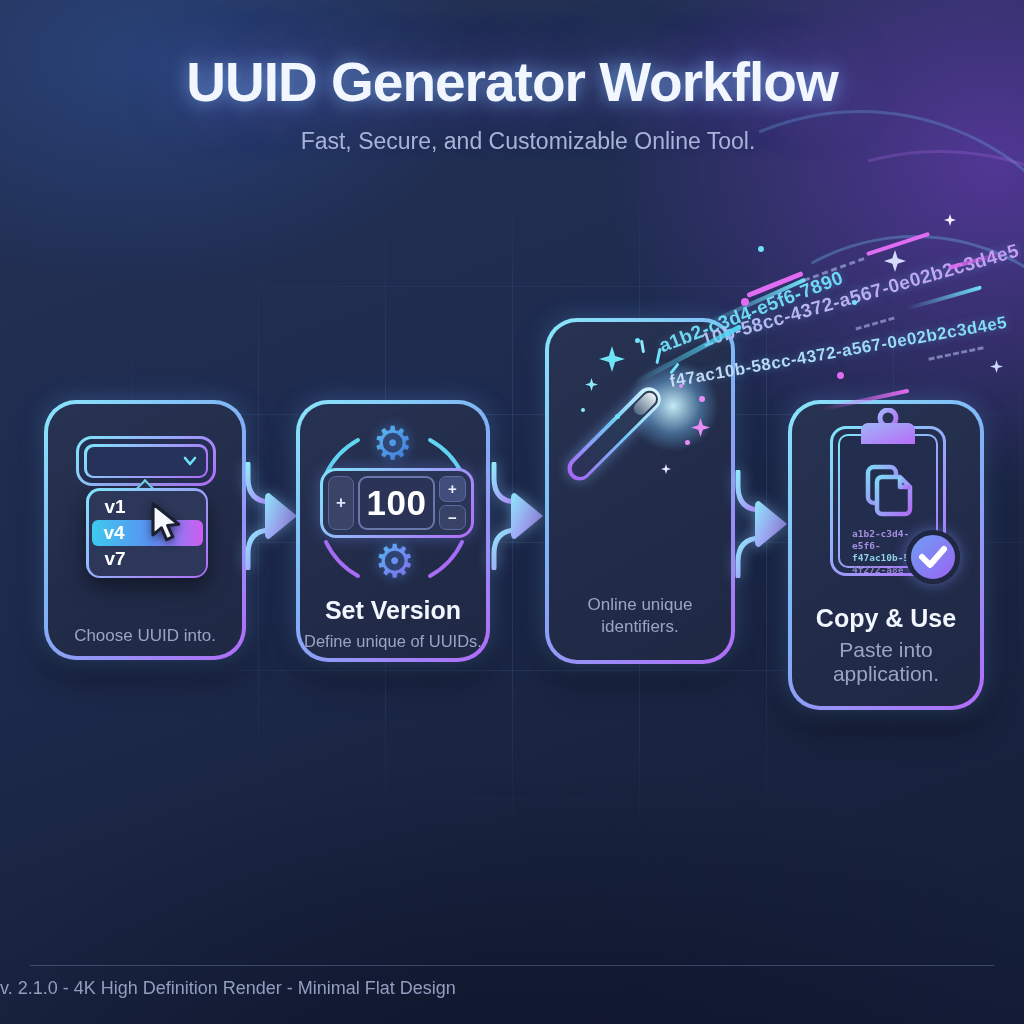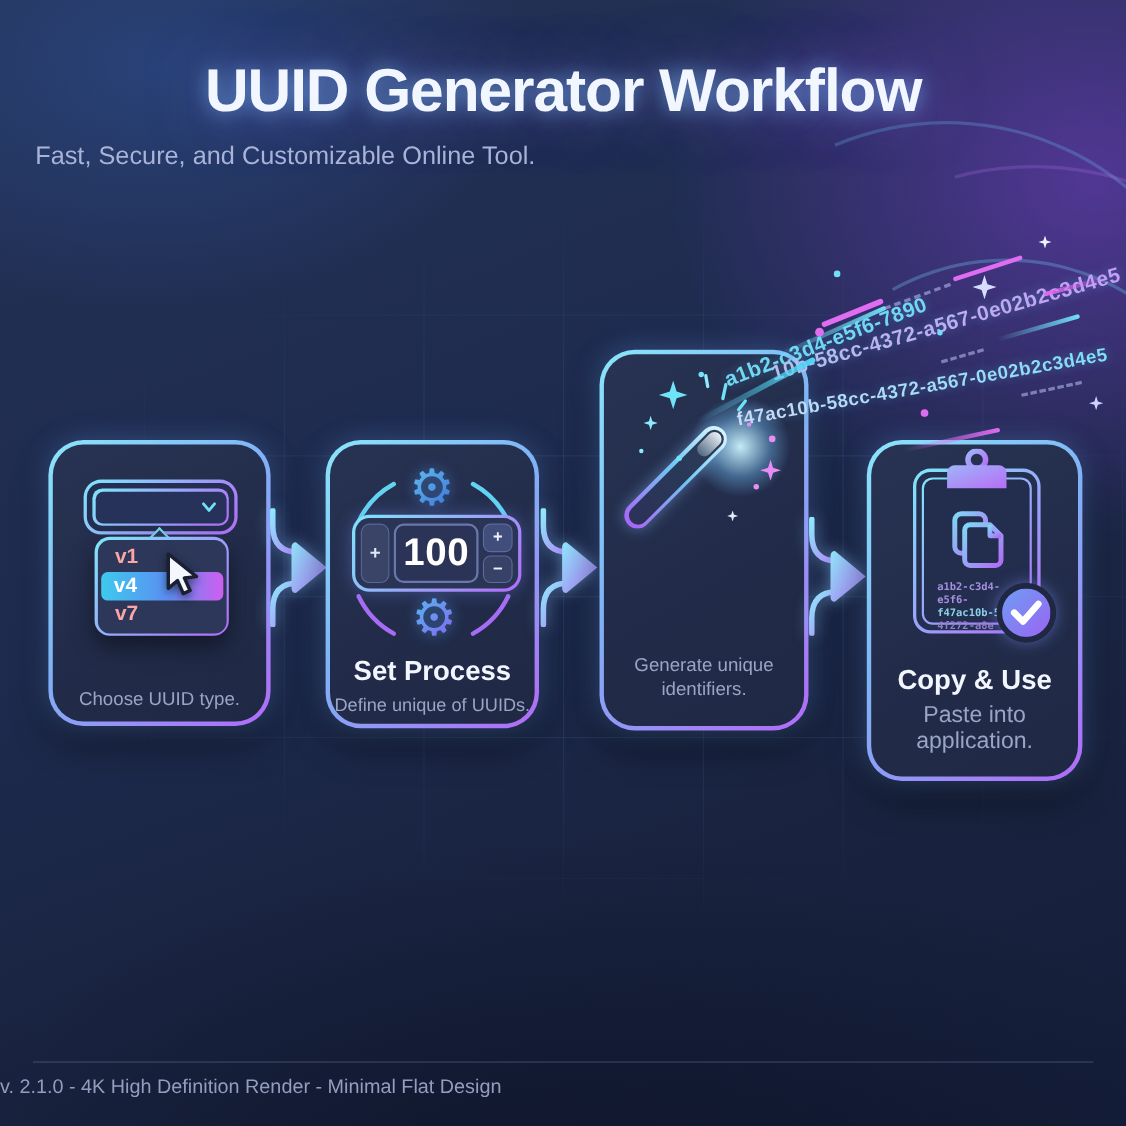--- a/index.html
+++ b/index.html
@@ -27,7 +27,7 @@
   .title{position:absolute;top:50px;left:0;right:0;text-align:center;font-size:55px;font-weight:bold;
     color:var(--text-primary);letter-spacing:-1px;
     text-shadow:0 0 18px rgba(125,190,255,.7),0 0 55px rgba(150,115,255,.55);}
-  .subtitle{position:absolute;top:128px;left:0;right:0;text-align:left;font-size:23px;color:#a9b3d8;margin-left:32px;}
+  .subtitle{position:absolute;top:128px;left:0;right:0;text-align:center;font-size:23px;color:#a9b3d8;margin-left:32px;}
   
   .card{position:absolute;border-radius:32px;padding:4px;
     background:linear-gradient(135deg,#8ae6fa 0%,#7fb3f6 45%,var(--accent-purple) 100%);

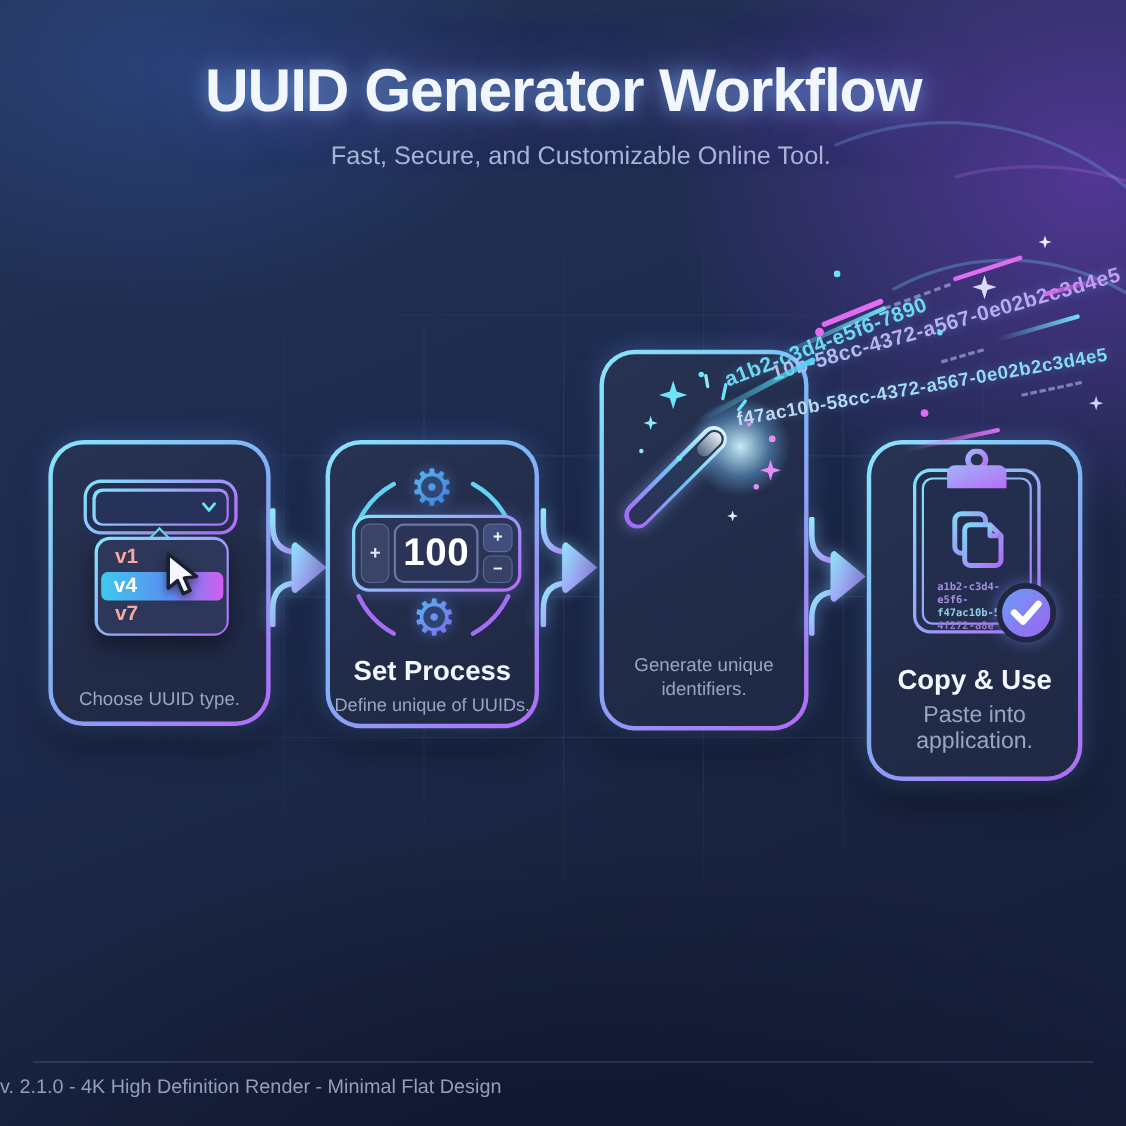--- a/index.html
+++ b/index.html
@@ -49,7 +49,7 @@
   .dd-panel{position:absolute;left:38px;top:84px;width:122px;height:90px;border-radius:14px;padding:2.5px;
     box-shadow:0 10px 22px rgba(0,0,0,.45);}
   .dd-panel-in{width:100%;height:100%;border-radius:11px;background:#2c3759;padding:3px 3px;}
-  .dd-row{height:26px;line-height:26px;padding-left:13px;font-size:19px;font-weight:bold;color:#fca5a5;border-radius:6px;}
+  .dd-row{height:26px;line-height:26px;padding-left:13px;font-size:19px;font-weight:bold;color:#ffffff;border-radius:6px;}
   .dd-row.hl{background:linear-gradient(90deg,#3ec9ee 0%,var(--highlight-blue) 55%,#d05ef0 100%);color:#fff;padding-left:12px;}
   .cursor{position:absolute;left:94px;top:96px;width:44px;height:44px;filter:drop-shadow(0 3px 4px rgba(0,0,0,.5));}
   

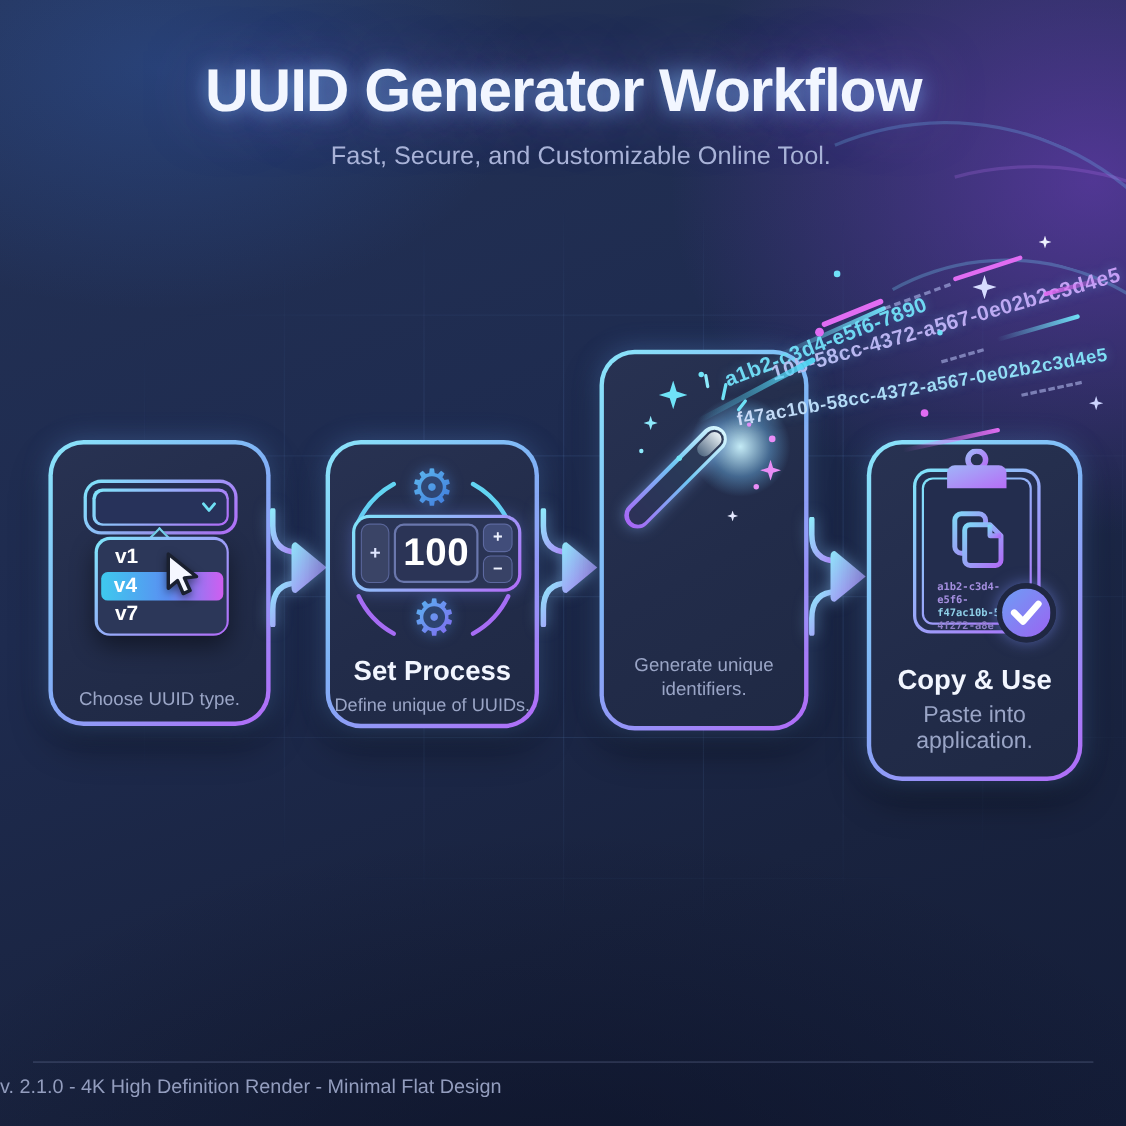--- a/index.html
+++ b/index.html
@@ -187,7 +187,7 @@
           </div>
         </div>
       </div>
-      <div class="card-title" style="top:192px;font-size:25px;">Set Process</div>
+      <div class="card-title" style="top:192px;font-size:25px;">Set Version</div>
       <div class="card-sub" style="top:228px;font-size:16.5px;">Define unique of UUIDs.</div>
     </div>
   </div>

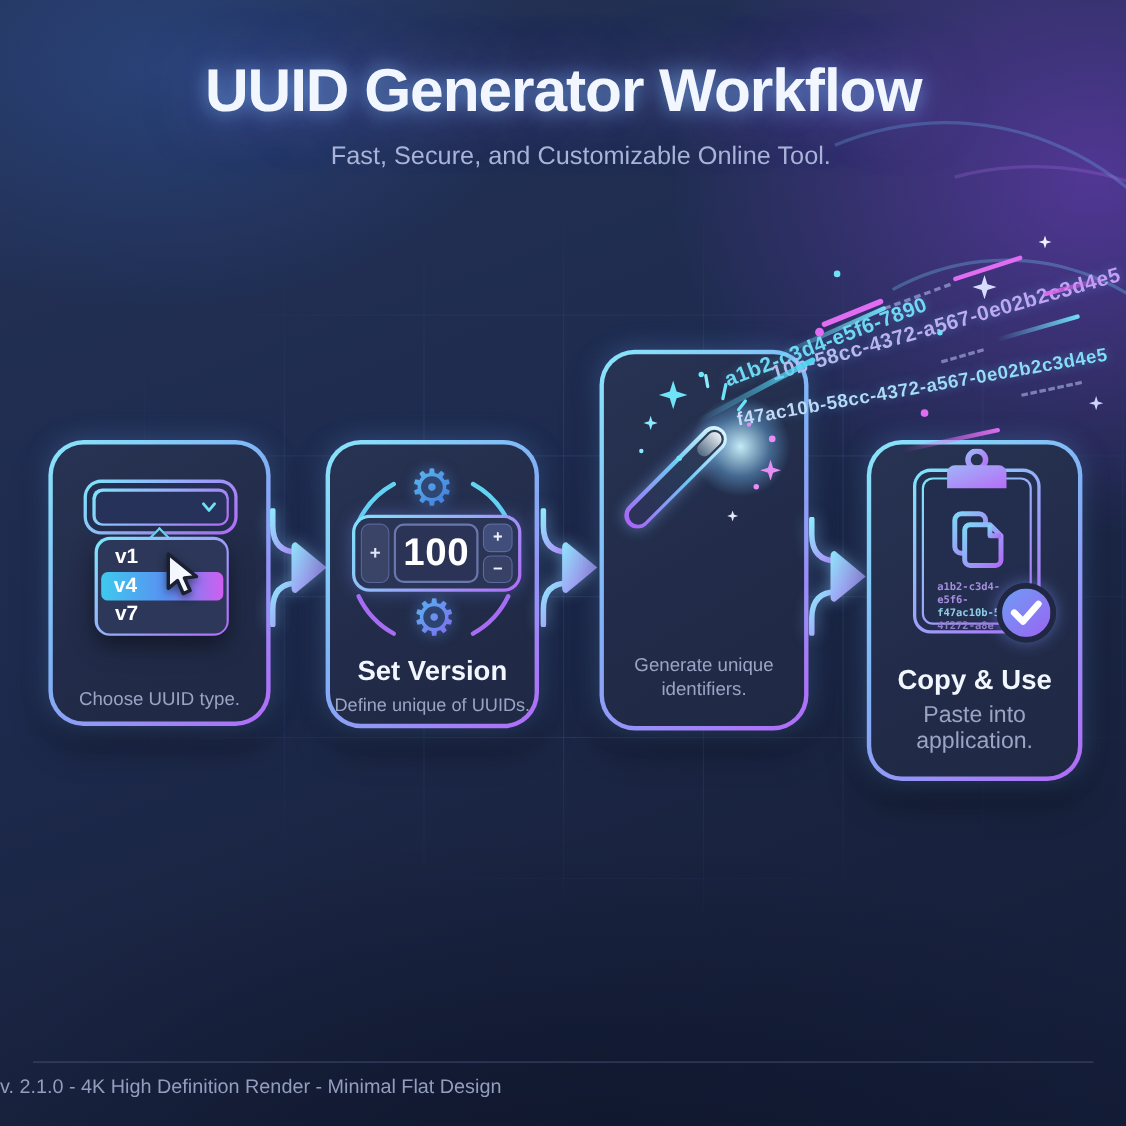--- a/index.html
+++ b/index.html
@@ -226,7 +226,7 @@
       <div class="dot" style="left:150px;top:74px;width:6px;height:6px;background:#e98df6;"></div>
       <div class="dot" style="left:136px;top:118px;width:5px;height:5px;background:#e98df6;"></div>
       <div class="dot" style="left:130px;top:62px;width:4px;height:4px;background:#e98df6;"></div>
-      <div class="card-sub" style="top:272px;font-size:17px;line-height:22px;padding:0 18px;">Generate unique identifiers.</div>
+      <div class="card-sub" style="top:272px;font-size:17px;line-height:22px;padding:0 18px;">Online unique identifiers.</div>
     </div>
   </div>
 

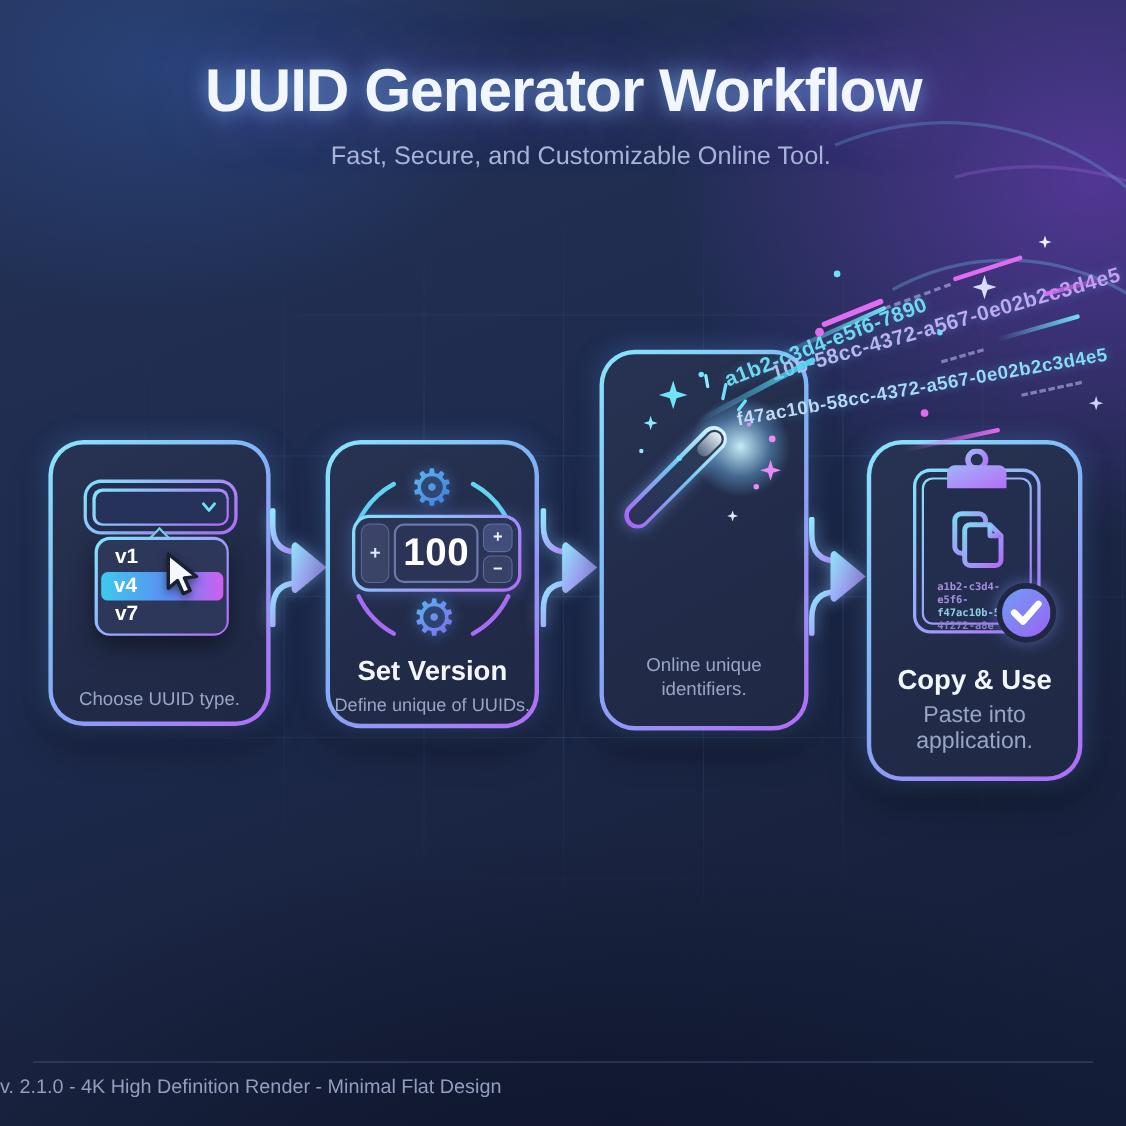--- a/index.html
+++ b/index.html
@@ -151,7 +151,7 @@
       <svg class="cursor" viewBox="0 0 24 24">
         <path d="M6 2 L6 19 L10.6 15.2 L13.4 21.6 L16.8 20.1 L14 13.9 L20 13.2 Z" fill="#f5f7ff" stroke="#1a2030" stroke-width="1.7" stroke-linejoin="round"></path>
       </svg>
-      <div class="card-sub" style="top:222px;font-size:17px;">Choose UUID type.</div>
+      <div class="card-sub" style="top:222px;font-size:17px;">Choose UUID into.</div>
     </div>
   </div>
 

